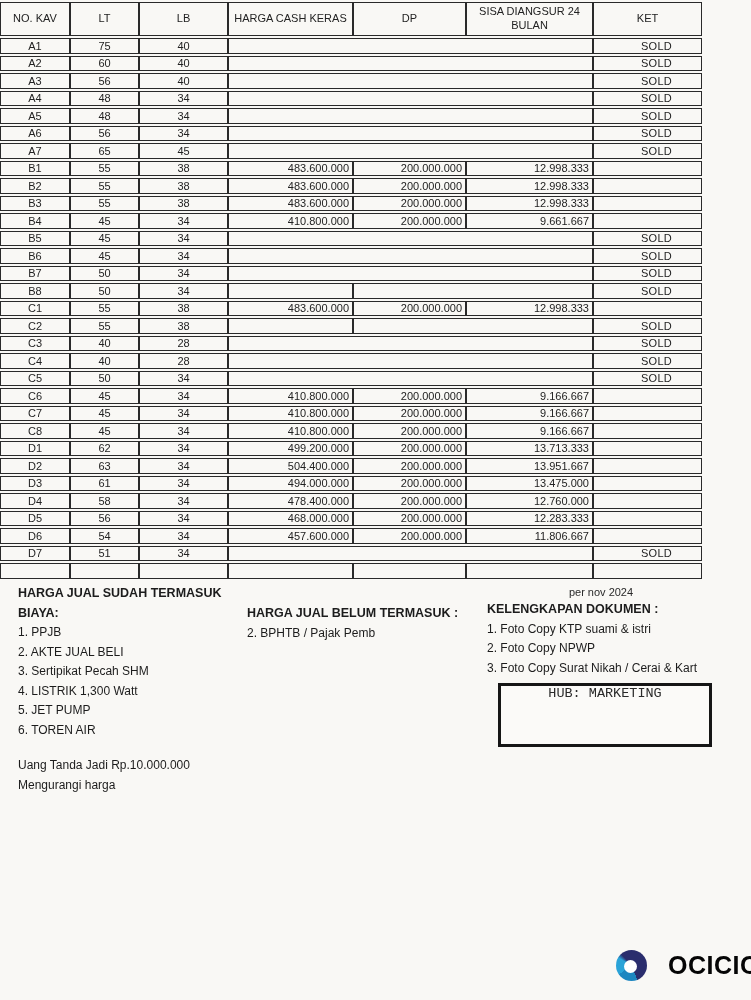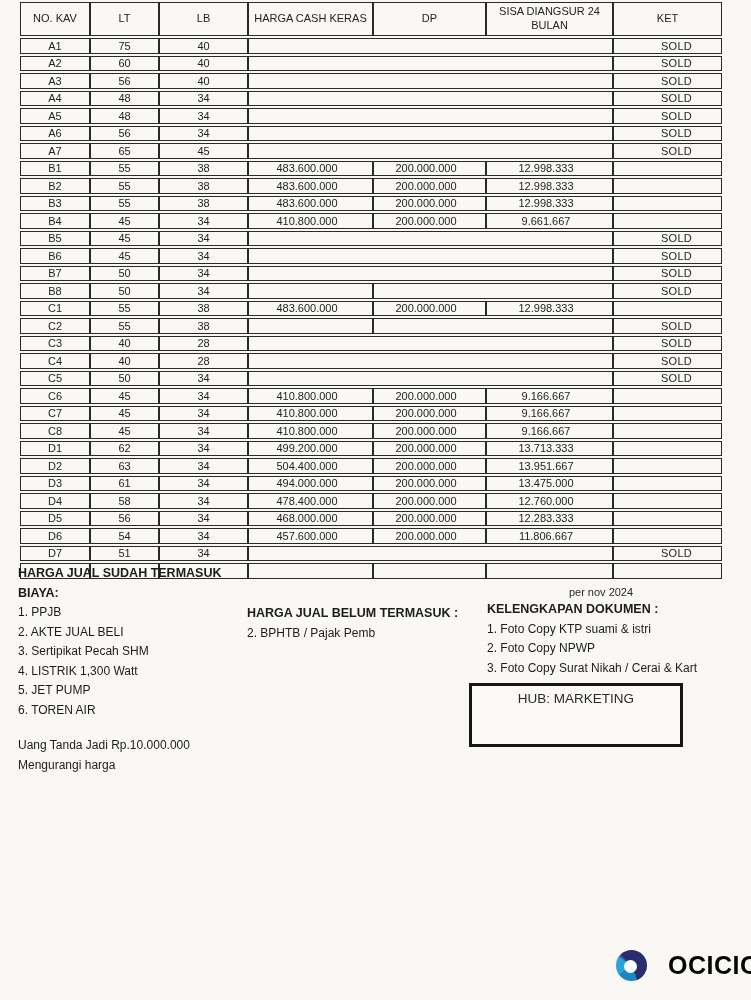--- a/index.html
+++ b/index.html
@@ -10,7 +10,7 @@
     font-family:"Liberation Sans", sans-serif; color:#1e1e1e;
   }
   
-  .price-table-wrap { position:absolute; left:20px; top:0; width:704px; }
+  .price-table-wrap { position:absolute; left:0; top:0; width:704px; }
   table.price-table {
     width:702px; table-layout:fixed;
     border-collapse:separate; border-spacing:0 2px;

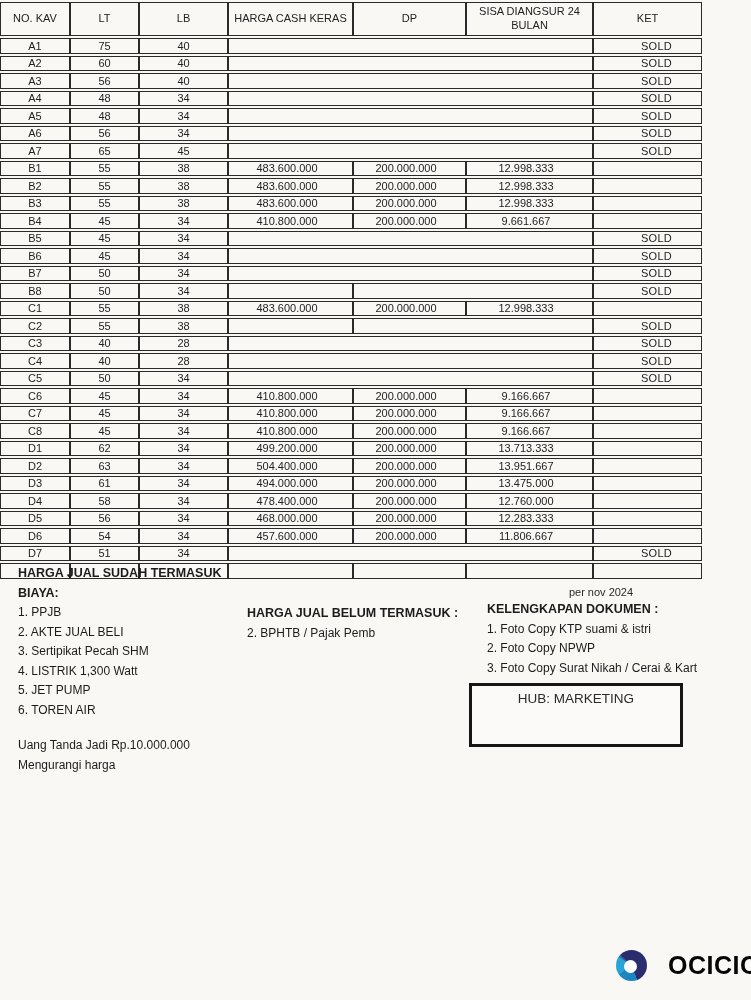--- a/index.html
+++ b/index.html
@@ -25,7 +25,7 @@
     white-space:normal; line-height:1.25; font-size:11px;
   }
   .price-table td.c { text-align:center; }
-  .price-table td.num { text-align:center; padding-right:9px; }
+  .price-table td.num { text-align:right; padding-right:3px; }
   .price-table td.sold { text-align:center; letter-spacing:0.3px;padding-left:20px; }
   
   .notes-col { position:absolute; font-size:12px; line-height:19.5px; color:#1c1c1c; }

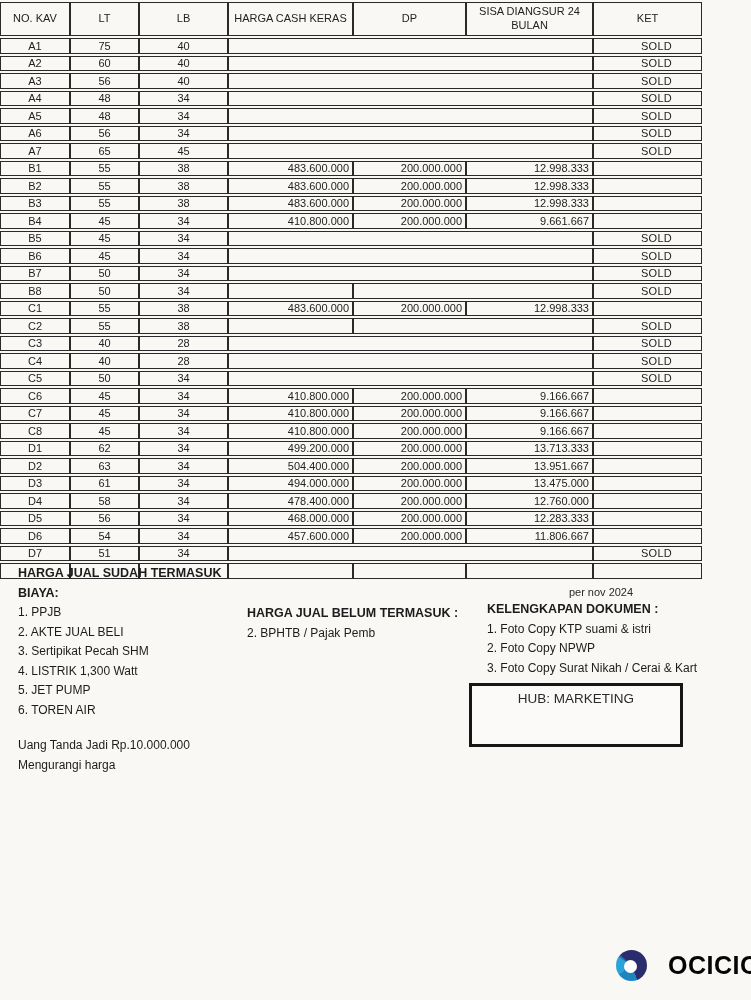--- a/index.html
+++ b/index.html
@@ -30,7 +30,7 @@
   
   .notes-col { position:absolute; font-size:12px; line-height:19.5px; color:#1c1c1c; }
   .notes-title { font-weight:bold; font-size:12.5px; }
-  #notes-included  { left:18px;  top:564px; width:226px; }
+  #notes-included  { left:18px;  top:584px; width:226px; }
   #notes-excluded  { left:247px; top:584px; width:235px; padding-top:20px; }
   #notes-documents { left:487px; top:584px; width:228px; }
   .date-note { font-size:11px; text-align:center; line-height:16px; color:#2a2a2a; }

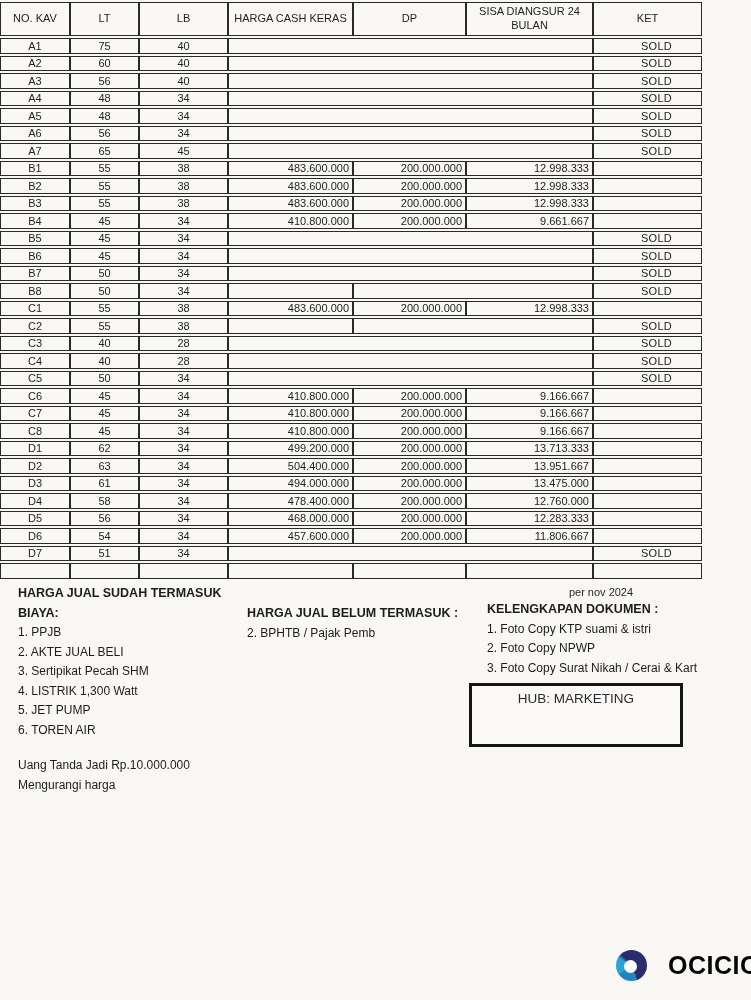--- a/index.html
+++ b/index.html
@@ -37,9 +37,9 @@
   .footnote { margin-top:16px; }
   
   .hub-box {
-    position:absolute; left:469px; top:683px; width:214px; height:64px;
+    position:absolute; left:498px; top:683px; width:214px; height:64px;
     border:3px solid #161616; background:#fbfaf8;
-    text-align:center; padding-top:5px; font-size:13.5px; color:#2a2a2a;
+    text-align:center; font-size:13.5px; color:#2a2a2a;font-family:Liberation Mono, monospace;
   }
   
   .logo { position:absolute; left:616px; top:950px; display:flex; align-items:center; gap:21px; }

